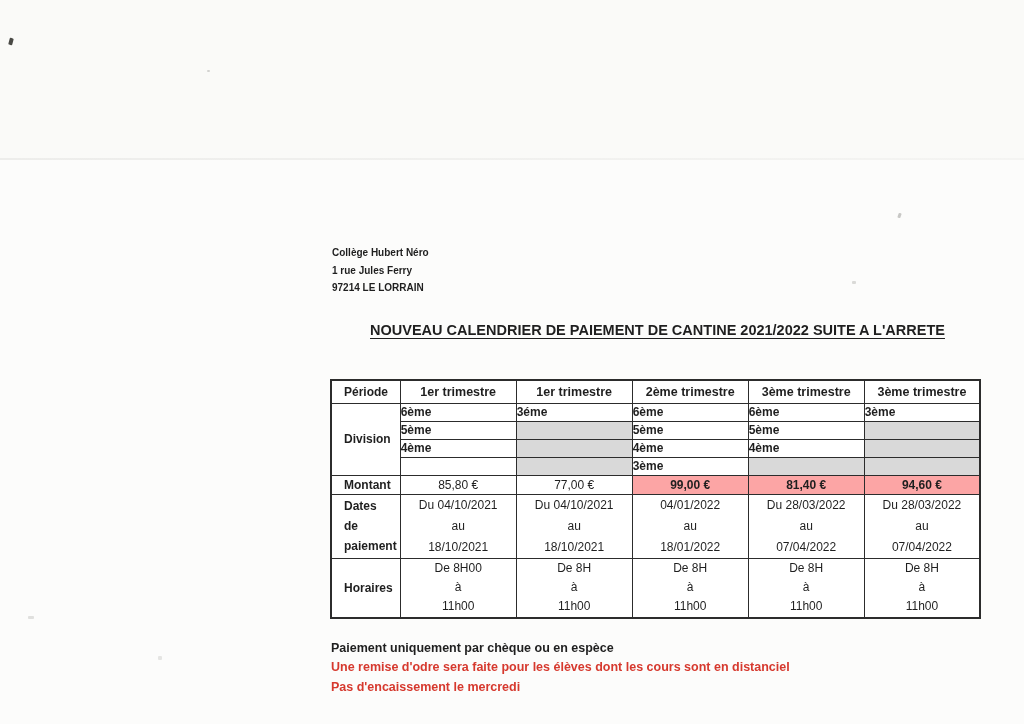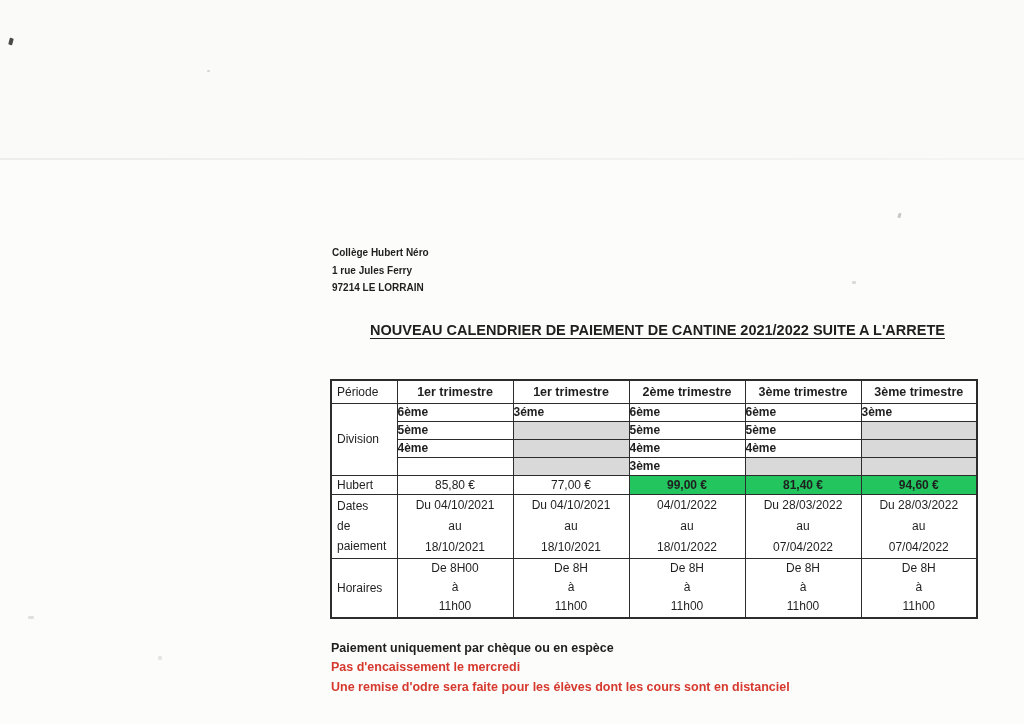--- a/index.html
+++ b/index.html
@@ -45,7 +45,7 @@
   .cal tr.row-dates    { height:64px; }
   .cal tr.row-horaires { height:60px; }
 
-  .cal .lbl      { font-weight:normal; text-align:left; padding-left:5px; }
+  .cal .lbl      { font-weight:bold; text-align:left; padding-left:12px; }
   .cal .hdr      { font-weight:bold; text-align:center; font-size:12.5px; }
   .cal .div-cell { font-weight:bold; text-align:left; padding:0; }
   .cal .gray     { background:#d9d9d9; }

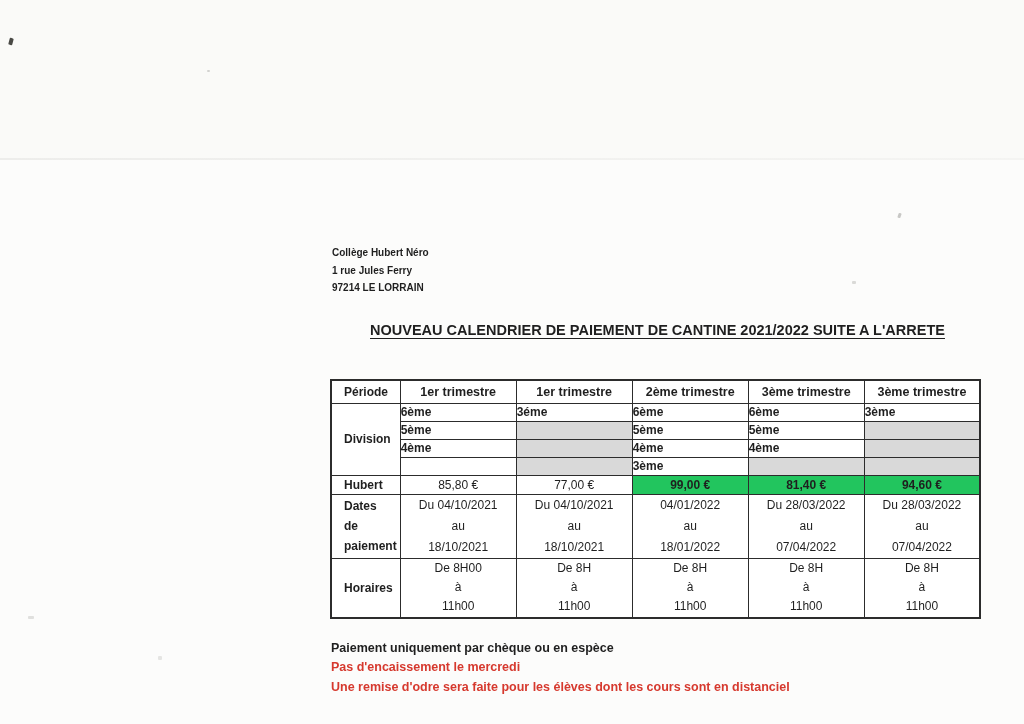--- a/index.html
+++ b/index.html
@@ -143,7 +143,7 @@
     </tr>
 
     <tr class="row-montant">
-      <td class="lbl">Hubert</td>
+      <td class="lbl">Montant</td>
       <td class="montant">85,80 €</td>
       <td class="montant">77,00 €</td>
       <td class="montant hl">99,00 €</td>

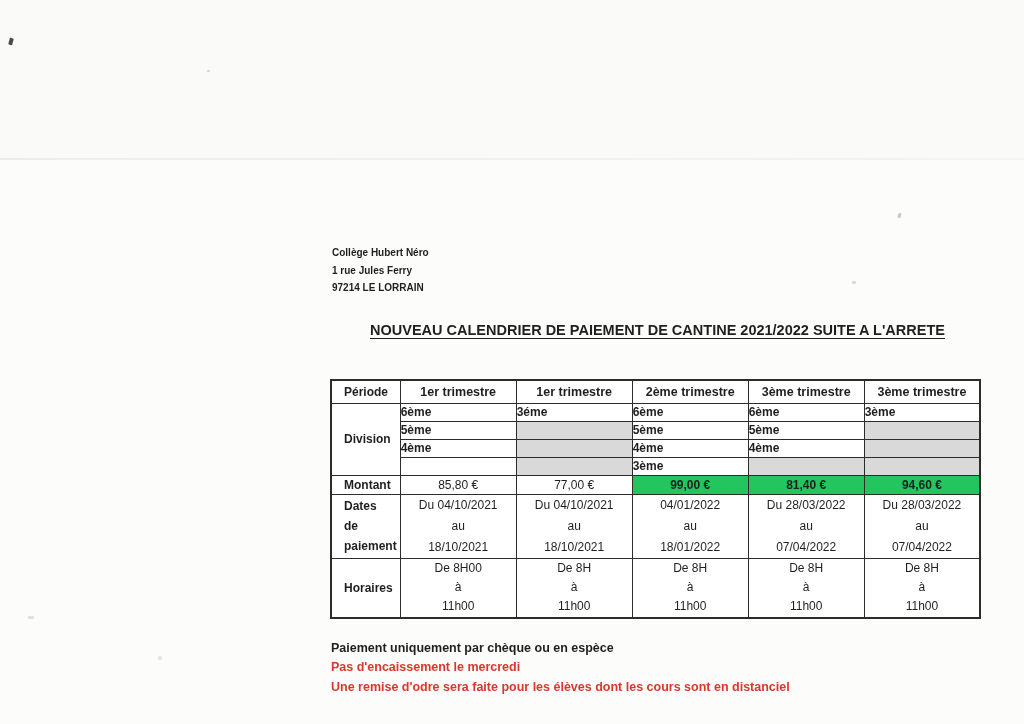--- a/index.html
+++ b/index.html
@@ -50,7 +50,7 @@
   .cal .div-cell { font-weight:bold; text-align:left; padding:0; }
   .cal .gray     { background:#d9d9d9; }
   .cal .montant  { text-align:center; }
-  .cal .hl       { background:#22c55e; font-weight:bold; }
+  .cal .hl       { background:#fca5a5; font-weight:bold; }
   .cal .multiline{ text-align:center; }
   .cal .multiline .ln-d { line-height:21px; }
   .cal .multiline .ln-h { line-height:19px; }

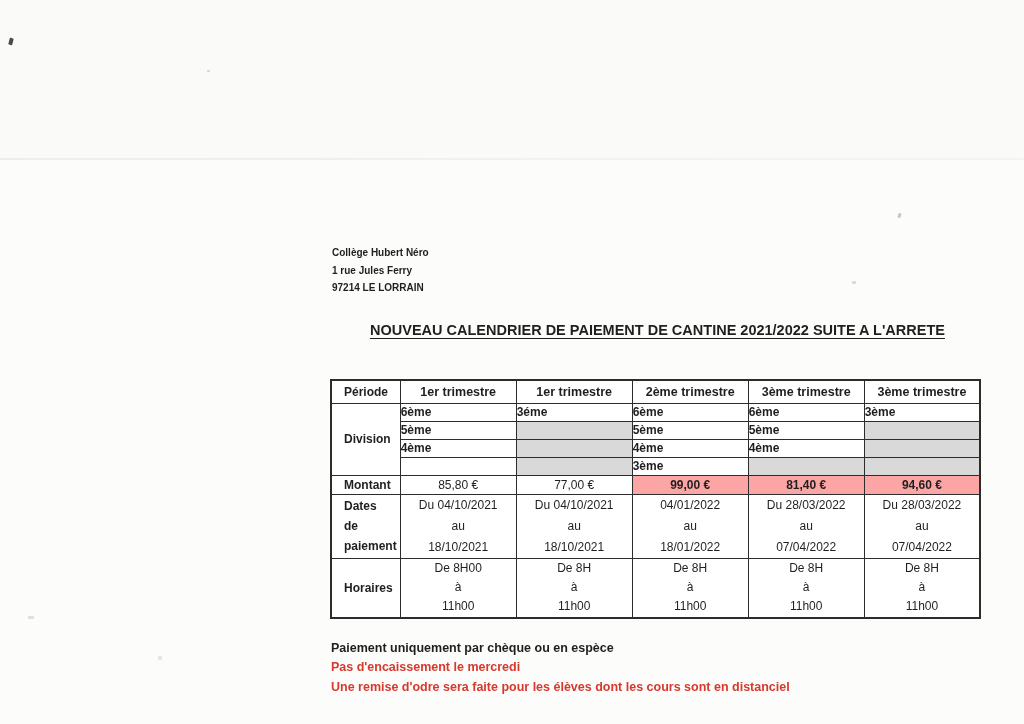--- a/index.html
+++ b/index.html
@@ -217,8 +217,8 @@
 
 <div class="notes">
   <div>Paiement uniquement par chèque ou en espèce</div>
+  <div class="note-red">Une remise d'odre sera faite pour les élèves dont les cours sont en distanciel</div>
   <div class="note-red">Pas d'encaissement le mercredi</div>
-  <div class="note-red">Une remise d'odre sera faite pour les élèves dont les cours sont en distanciel</div>
 </div>
 
 </body></html>

